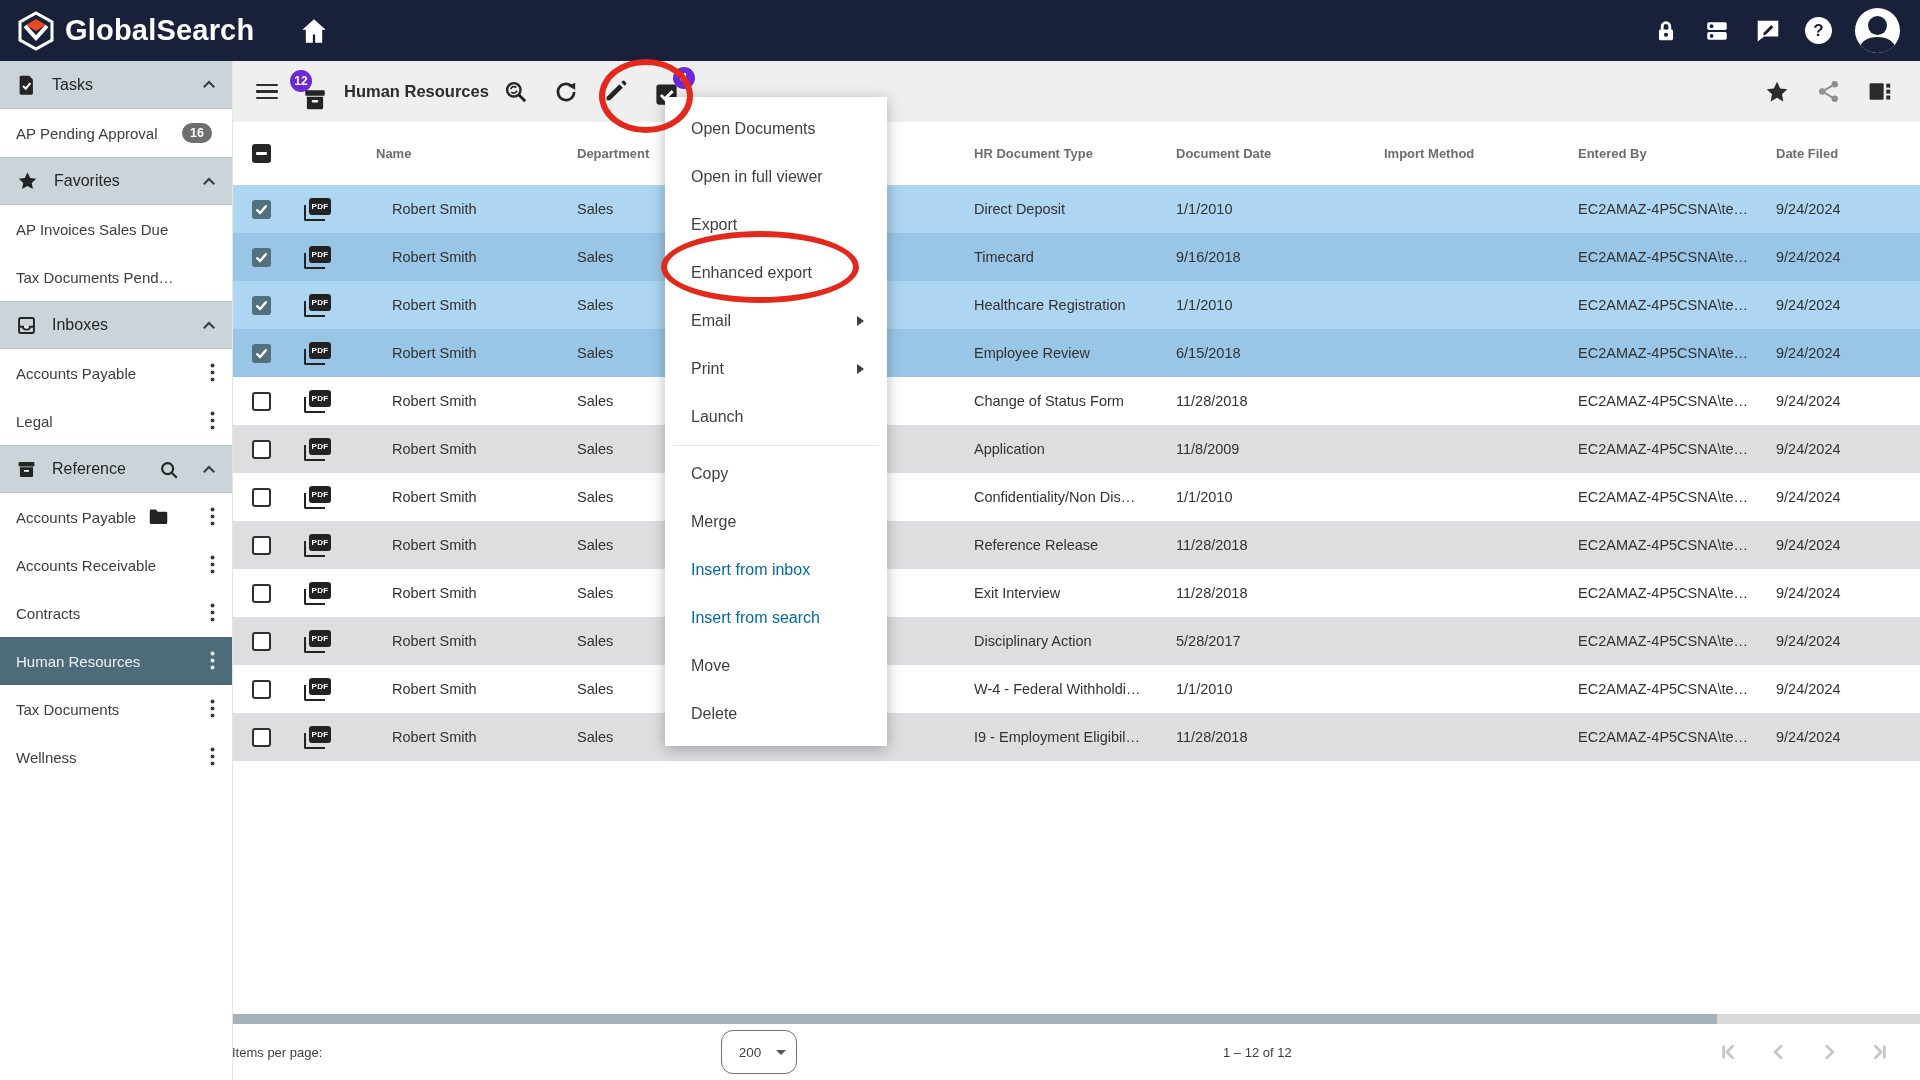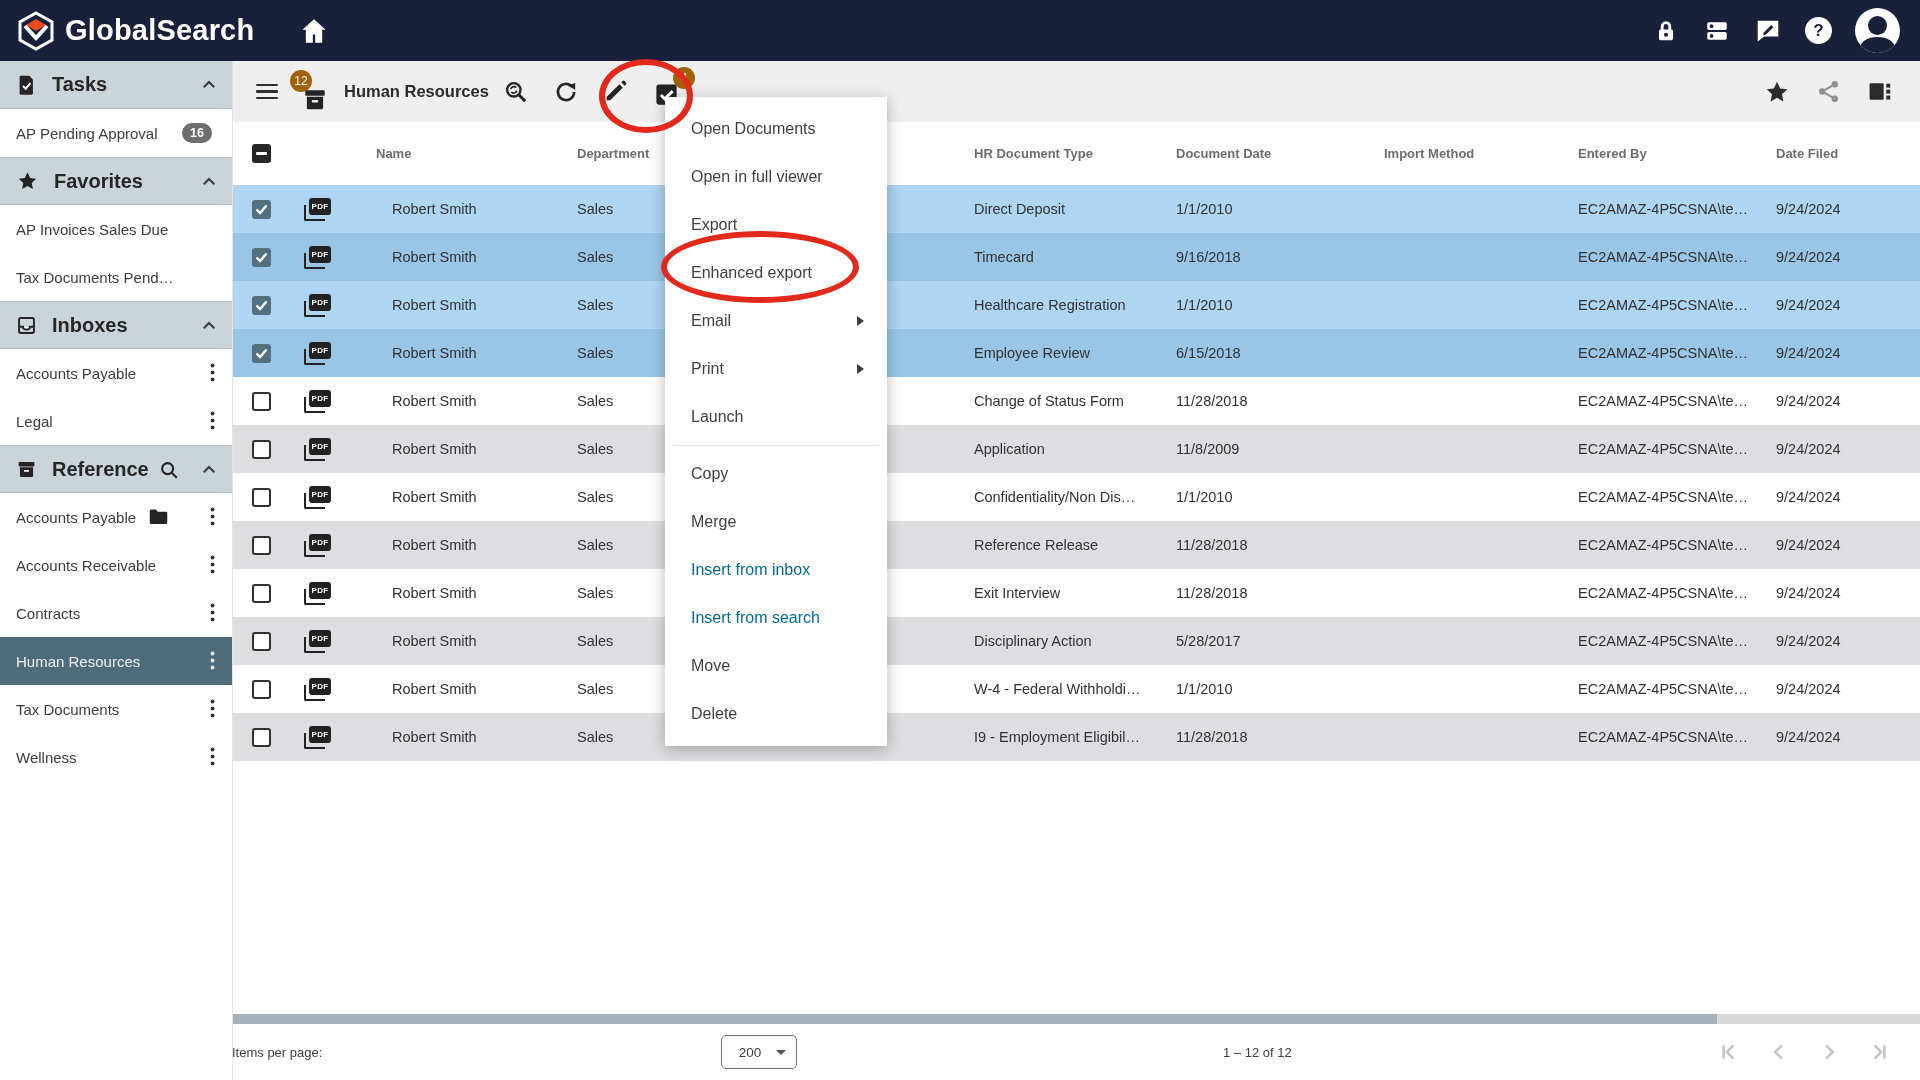--- a/index.html
+++ b/index.html
@@ -27,7 +27,7 @@
   .side-row{height:48px;display:flex;align-items:center;position:relative;
             padding-left:16px;box-sizing:border-box;cursor:pointer}
   .side-header{background:#cbd4d9;border-top:1px solid #b6c1c7;border-bottom:1px solid #b6c1c7;
-               font-size:20px;font-weight:700;color:#262626}
+               font-size:16px;font-weight:400;color:#262626}
   .side-header:first-child{border-top:none}
   .hdr-icon{margin-right:15px;display:flex}
   .hdr-chev{position:absolute;right:14px;top:15px}

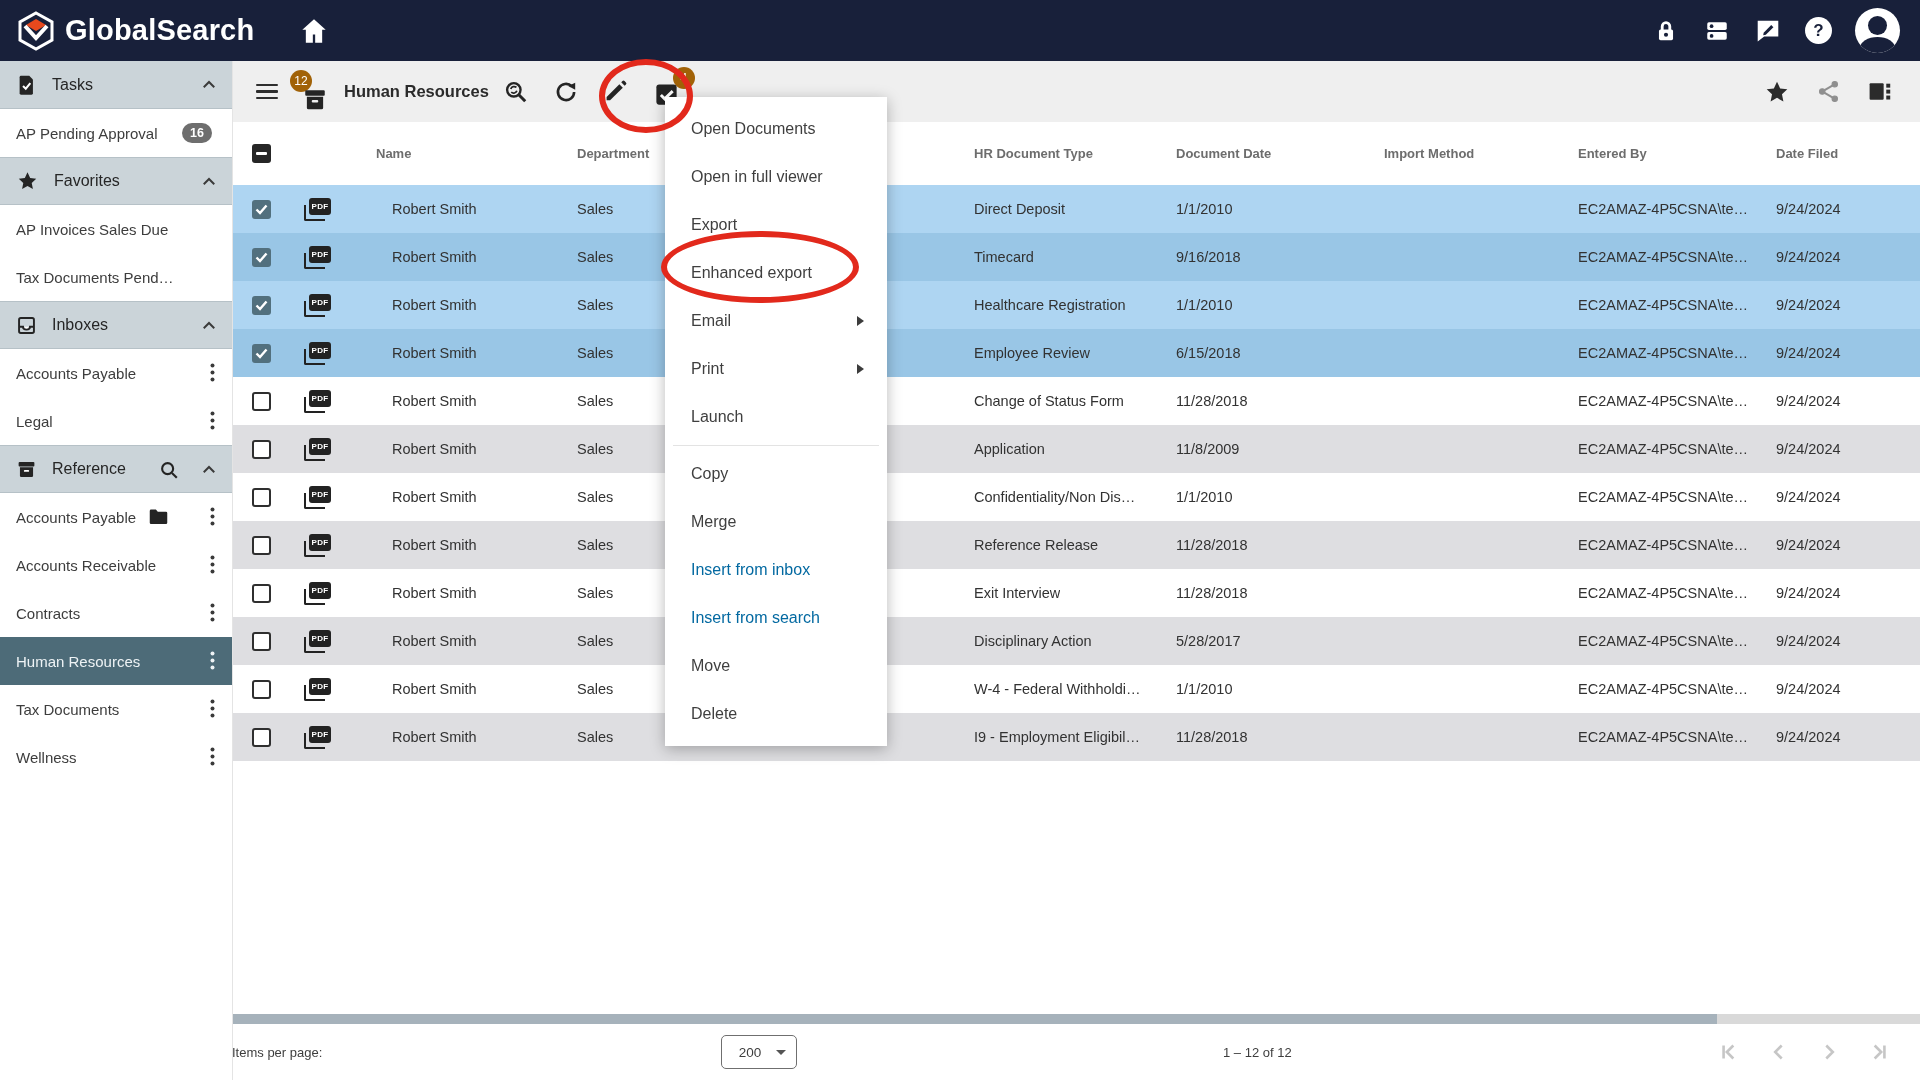--- a/index.html
+++ b/index.html
@@ -48,7 +48,7 @@
   .hamburger i{display:block;width:22px;height:2.6px;background:#2e2e2e;border-radius:1px;margin:4px 0}
   .tool-badge-wrap{position:relative;margin-left:16px;width:38px;height:40px;cursor:pointer}
   .tool-badge-wrap .boxicon{position:absolute;left:8px;top:14px}
-  .num-badge{position:absolute;background:#a16207;color:#fff;font-size:12px;font-weight:400;
+  .num-badge{position:absolute;background:#6d28d9;color:#fff;font-size:12px;font-weight:700;
              width:22px;height:22px;border-radius:50%;display:flex;align-items:center;justify-content:center}
   .badge-tl{left:-4px;top:-2px}
   .page-title{margin-left:12px;font-size:16.5px;font-weight:700;color:#2b2b2b;white-space:nowrap}

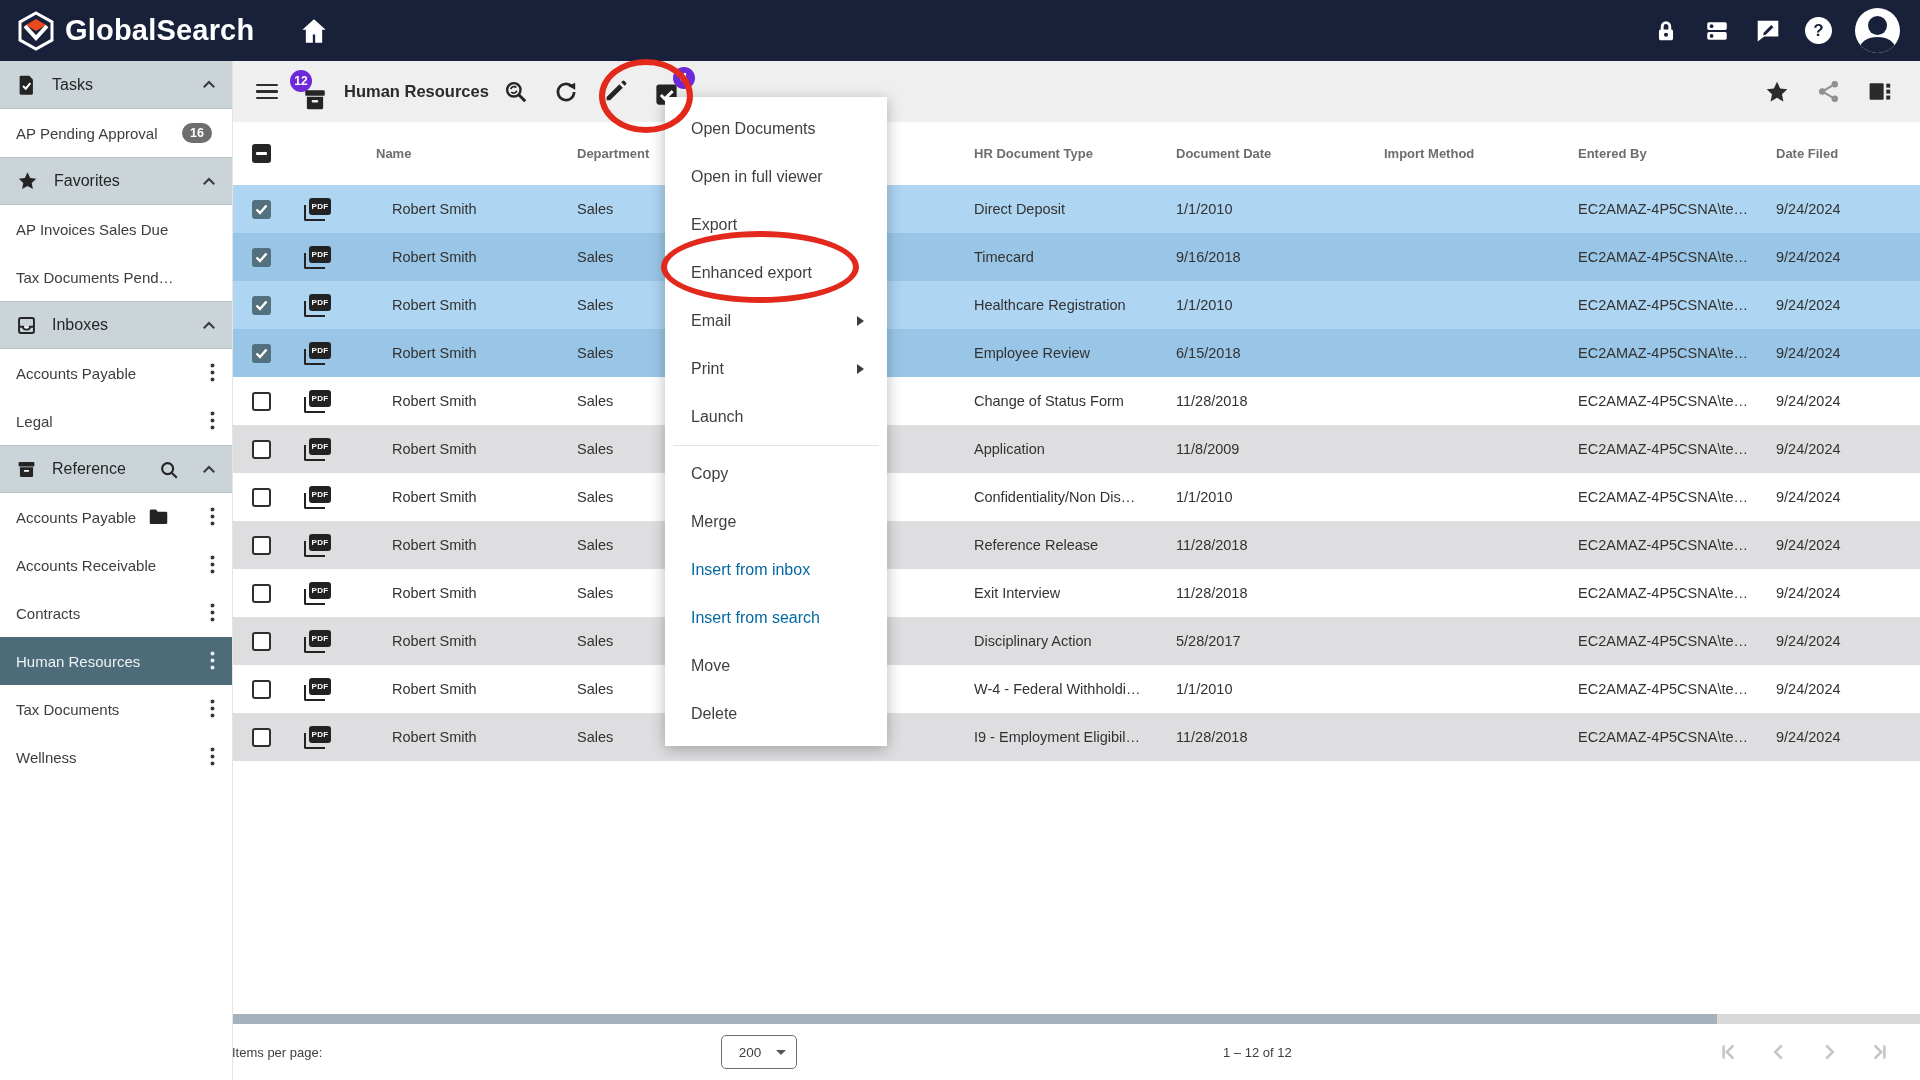--- a/index.html
+++ b/index.html
@@ -107,7 +107,7 @@
   .hthumb{position:absolute;left:0;top:0;height:10px;width:1485px;background:#a6b2bb;cursor:pointer}
   .footer{position:absolute;left:232px;right:0;top:1024px;height:56px;background:#fff;
           display:flex;align-items:center;justify-content:space-between;font-size:13px;color:#3e3e3e}
-  .pagesize-box{margin-left:14px;width:76px;height:34px;border:1px solid #6f6f6f;border-radius:5px;
+  .pagesize-box{margin-left:14px;width:76px;height:44px;border:1px solid #6f6f6f;border-radius:12px;
                 display:flex;align-items:center;box-sizing:border-box;cursor:pointer}
   .pagesize-box .val{padding-left:17px;font-size:13.5px}
   .caret{margin-left:15px;width:0;height:0;border-top:5px solid #555;

